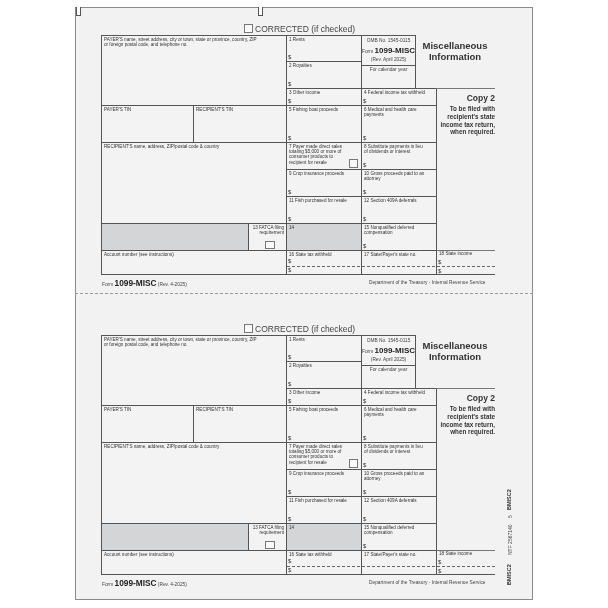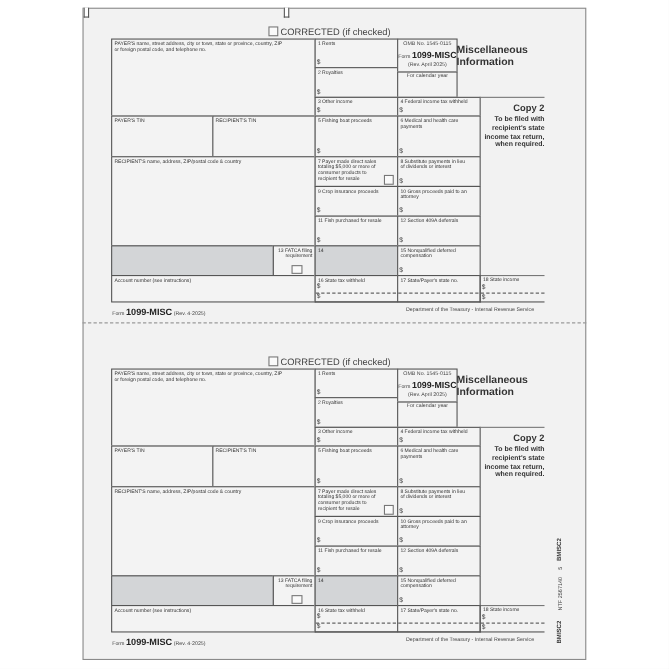--- a/index.html
+++ b/index.html
@@ -20,7 +20,7 @@
   .omb { font-size:4.8px; color:#444; text-align:center; }
   .form-no { font-size:8px; font-weight:bold; color:#222; }
   .form-word { font-size:4.8px; font-weight:normal; color:#444; }
-  .title { position:absolute; font-size:9.5px; font-weight:bold; color:#333; text-align:left; line-height:11px; }
+  .title { position:absolute; font-size:9.5px; font-weight:bold; color:#333; text-align:center; line-height:11px; }
   .copyhdr { position:absolute; font-size:8.5px; font-weight:bold; color:#333; text-align:right; }
   .copytxt { position:absolute; font-size:6.3px; font-weight:bold; color:#333; text-align:right; line-height:7.8px; }
   .footer-left { position:absolute; font-size:4.8px; color:#444; white-space:nowrap; }

